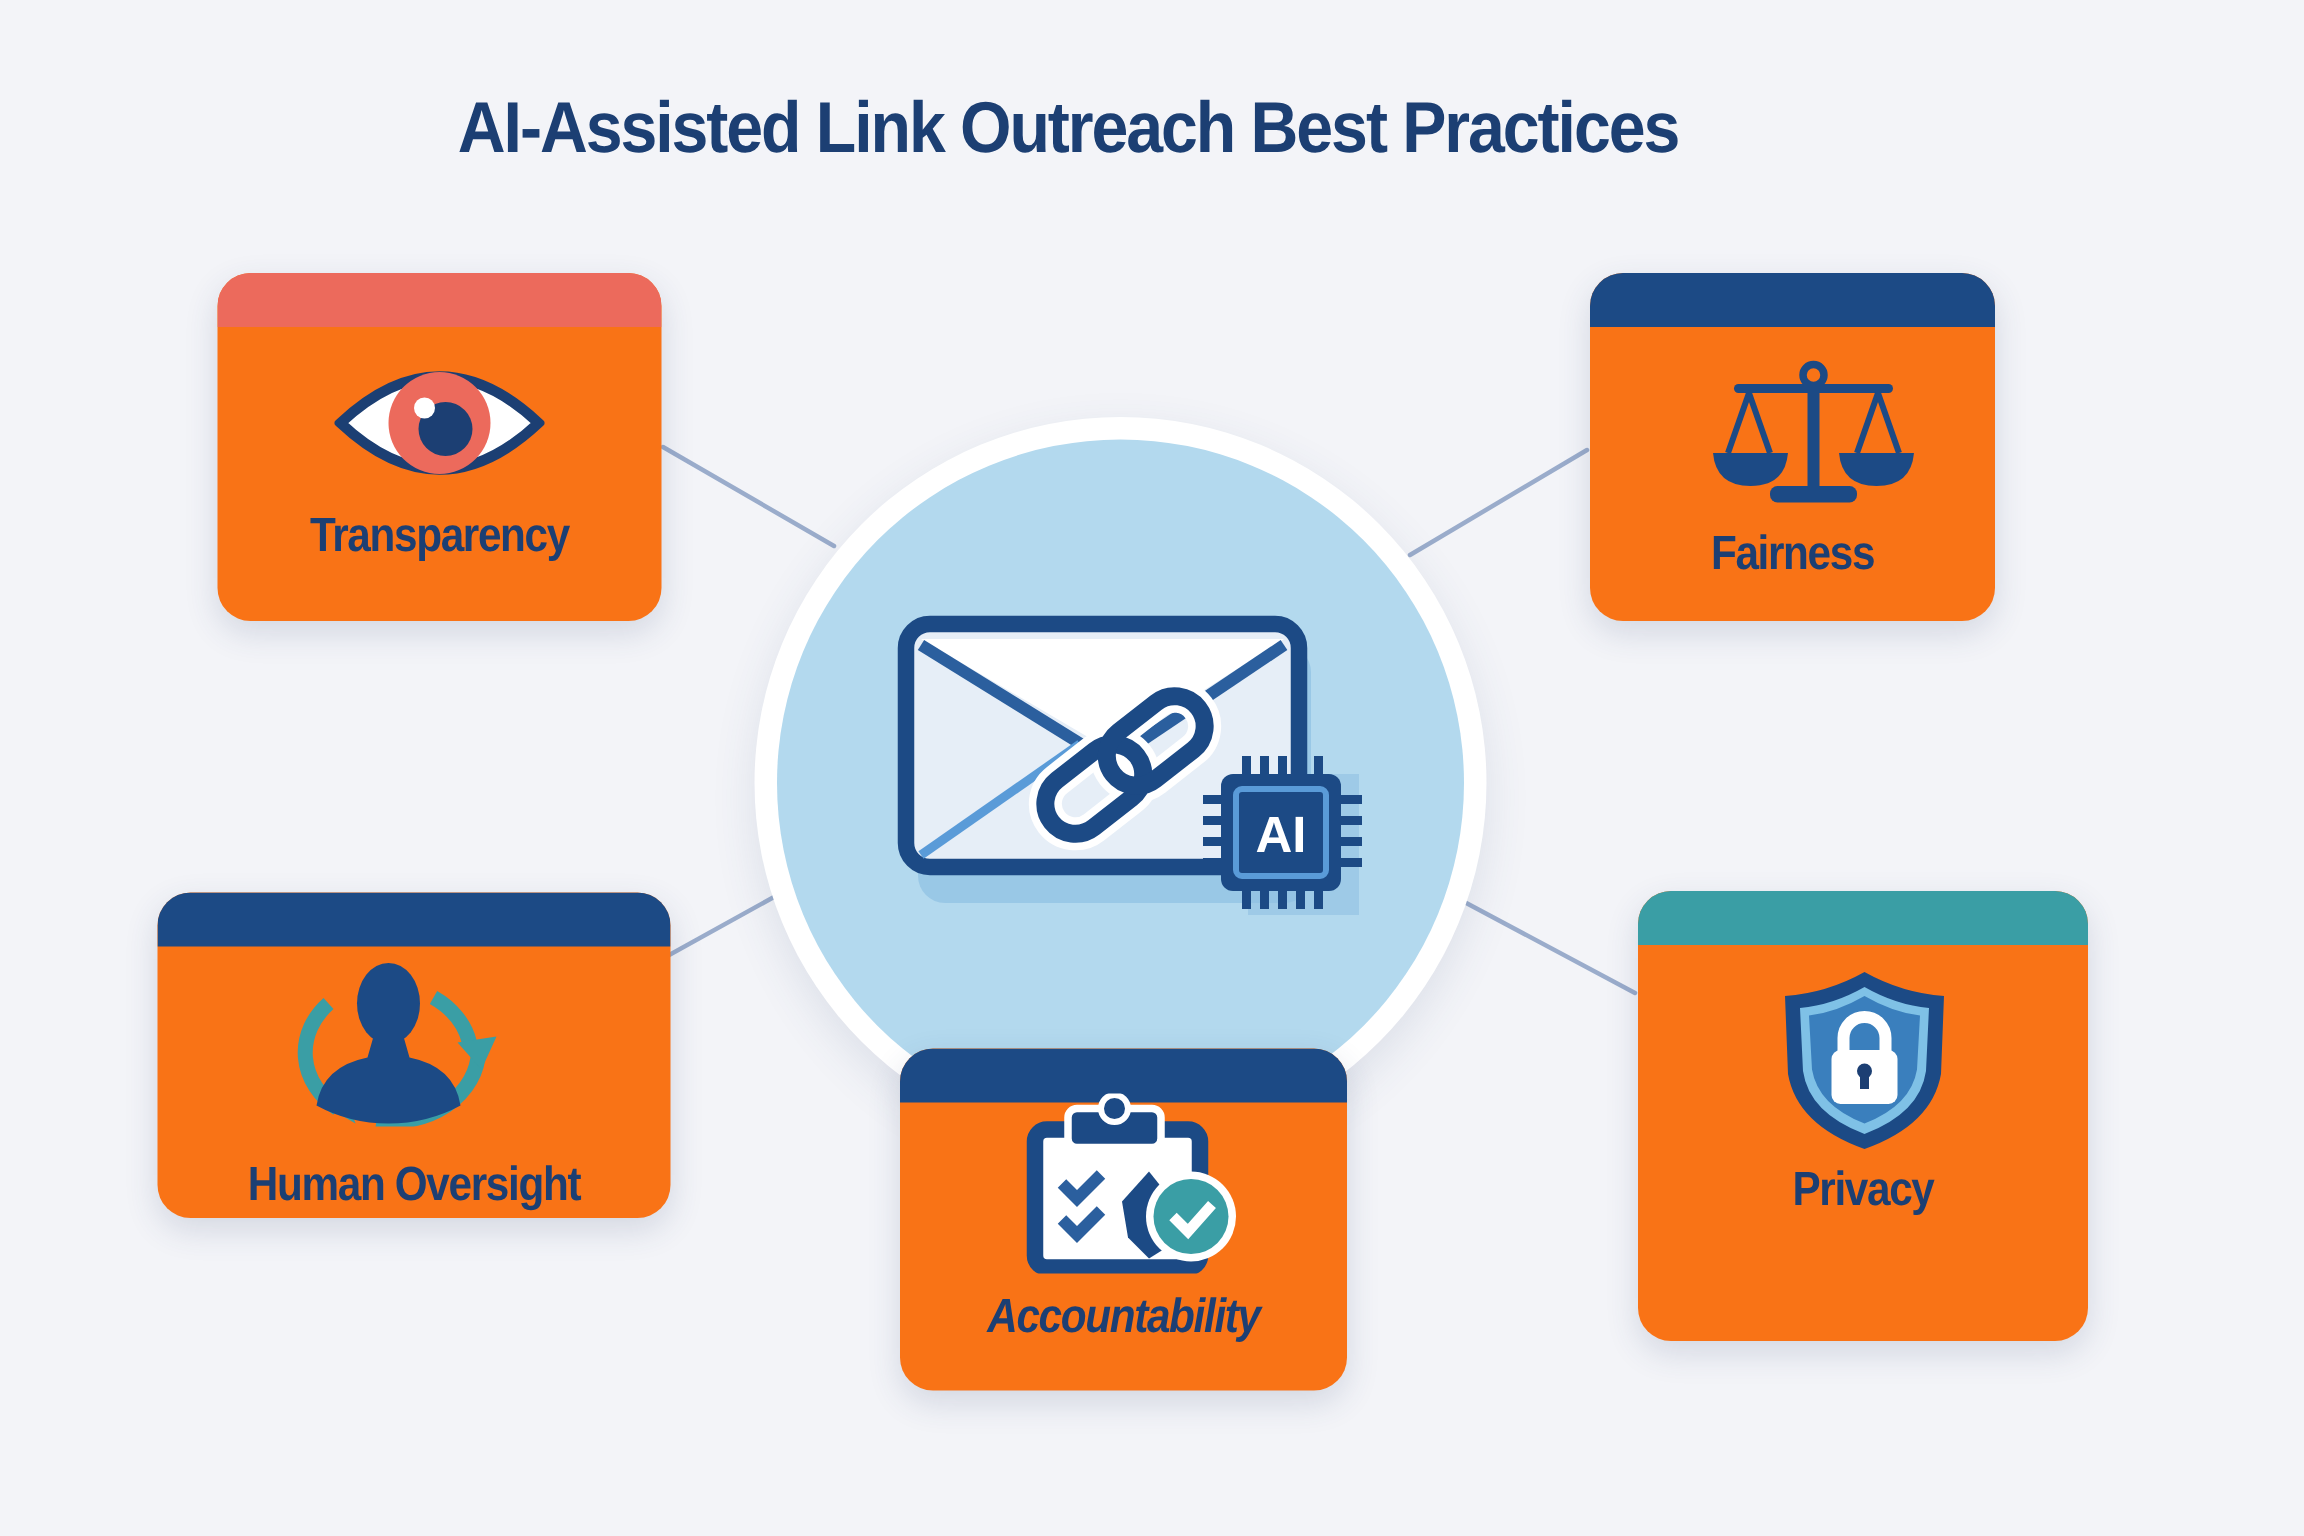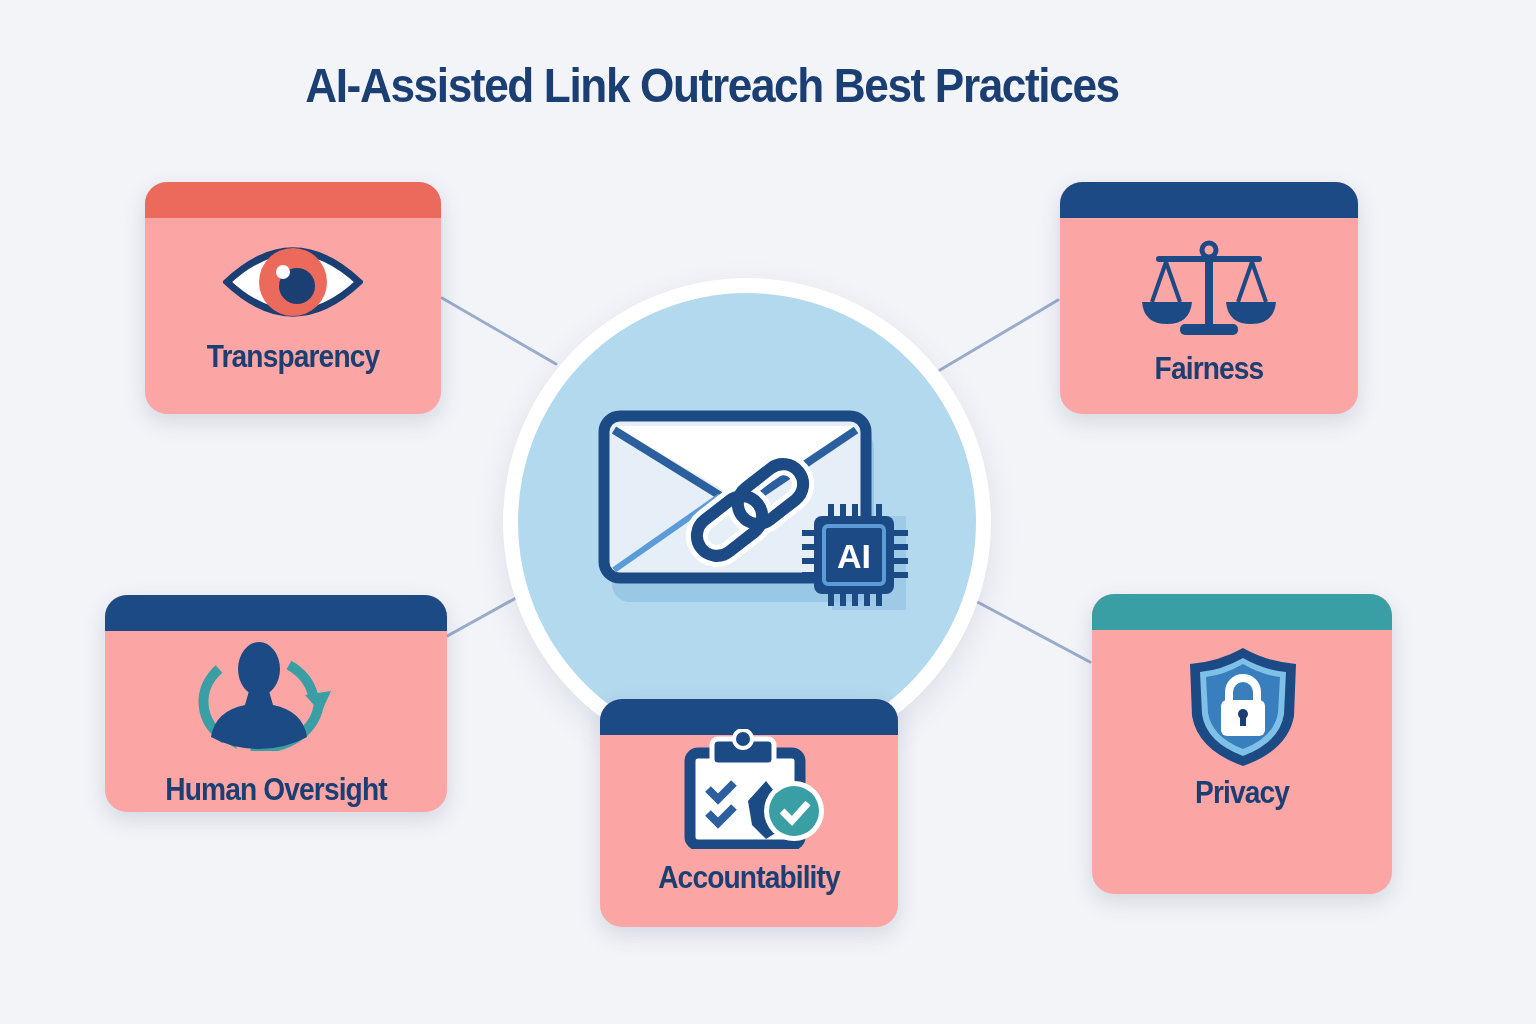--- a/index.html
+++ b/index.html
@@ -9,7 +9,7 @@
   .hub-ring{position:absolute;left:503px;top:278px;width:488px;height:488px;border-radius:50%;background:#ffffff;box-shadow:0 10px 30px rgba(60,80,120,0.12);}
   .hub{position:absolute;left:518px;top:293px;width:458px;height:458px;border-radius:50%;background:#b3d9ee;}
   .hub-icon{position:absolute;left:590px;top:400px;width:340px;height:220px;}
-  .card{position:absolute;background:#fca5a5;border-radius:22px;box-shadow:0 8px 22px rgba(50,70,110,0.16);overflow:hidden;}
+  .card{position:absolute;background:#f97316;border-radius:22px;box-shadow:0 8px 22px rgba(50,70,110,0.16);overflow:hidden;}
   .card .bar{position:absolute;left:0;top:0;width:100%;height:36px;}
   .card .label{position:absolute;left:0;width:100%;text-align:center;font-weight:bold;color:#1c3f73;font-size:32px;letter-spacing:-1px;transform:scaleX(0.88);}
   .card svg{position:absolute;}

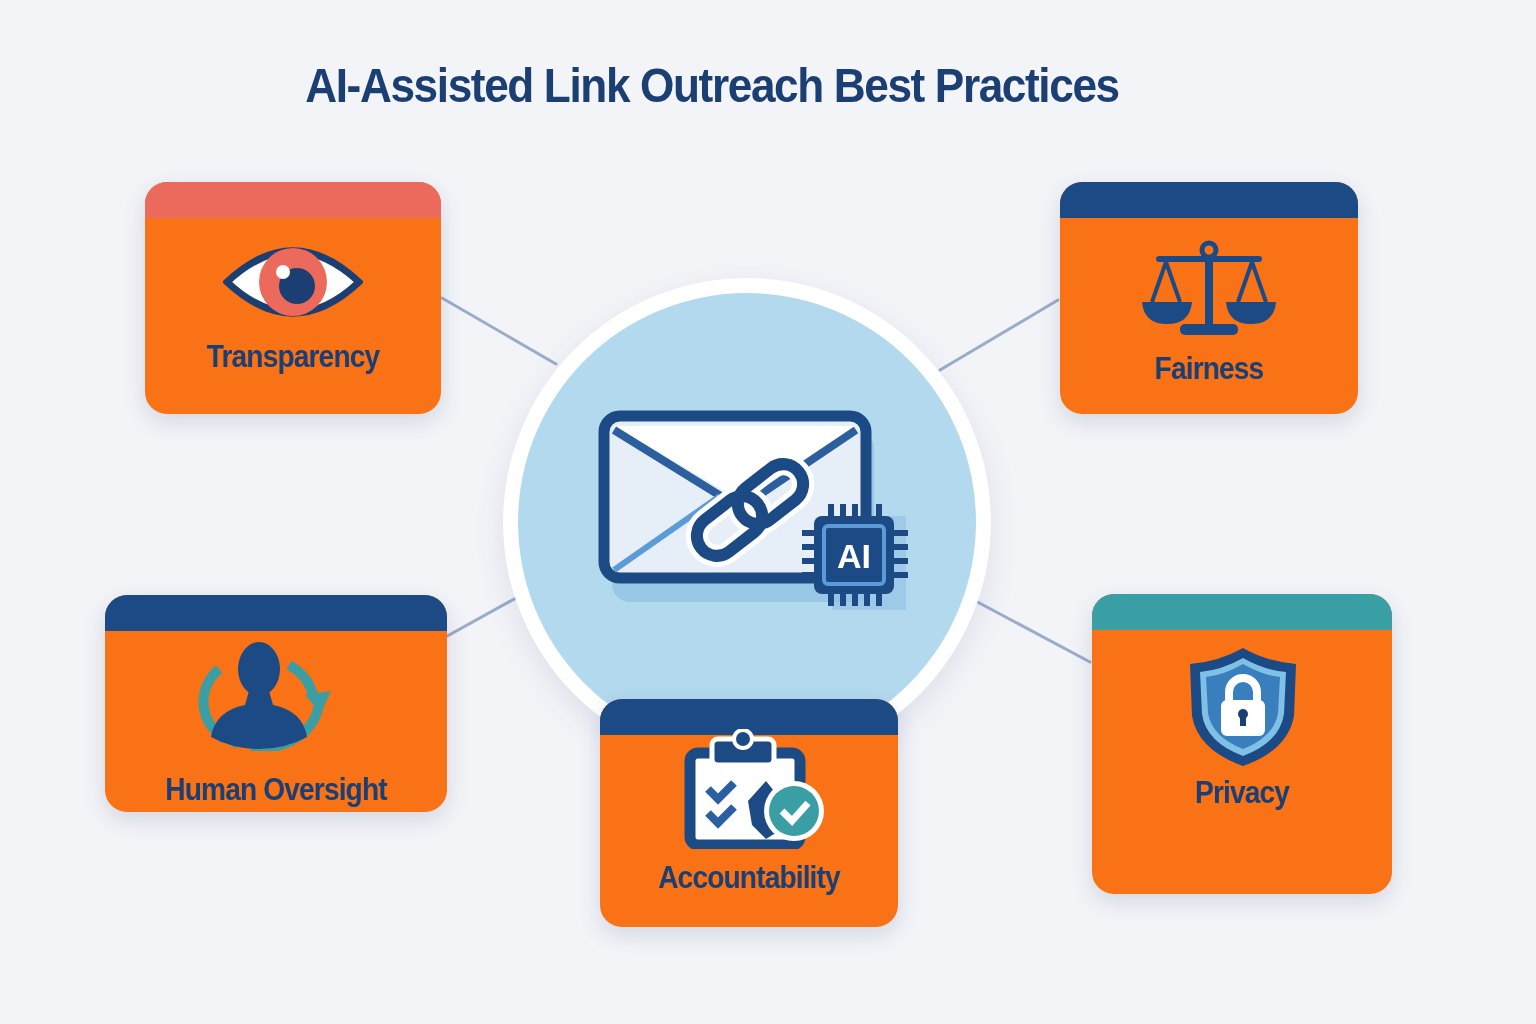--- a/index.html
+++ b/index.html
@@ -86,7 +86,7 @@
   <div class="label" style="top:156px;">Transparency</div>
 </div>
 
-<div class="card" style="left:1060px;top:182px;width:298px;height:232px;">
+<div class="card" style="left:1060px;top:182px;width:270px;height:232px;">
   <div class="bar" style="background:#1c4a85;"></div>
   <svg style="left:82px;top:58px;" width="134" height="100" viewBox="0 0 134 100">
     <g fill="#1c4a85" stroke="#1c4a85">

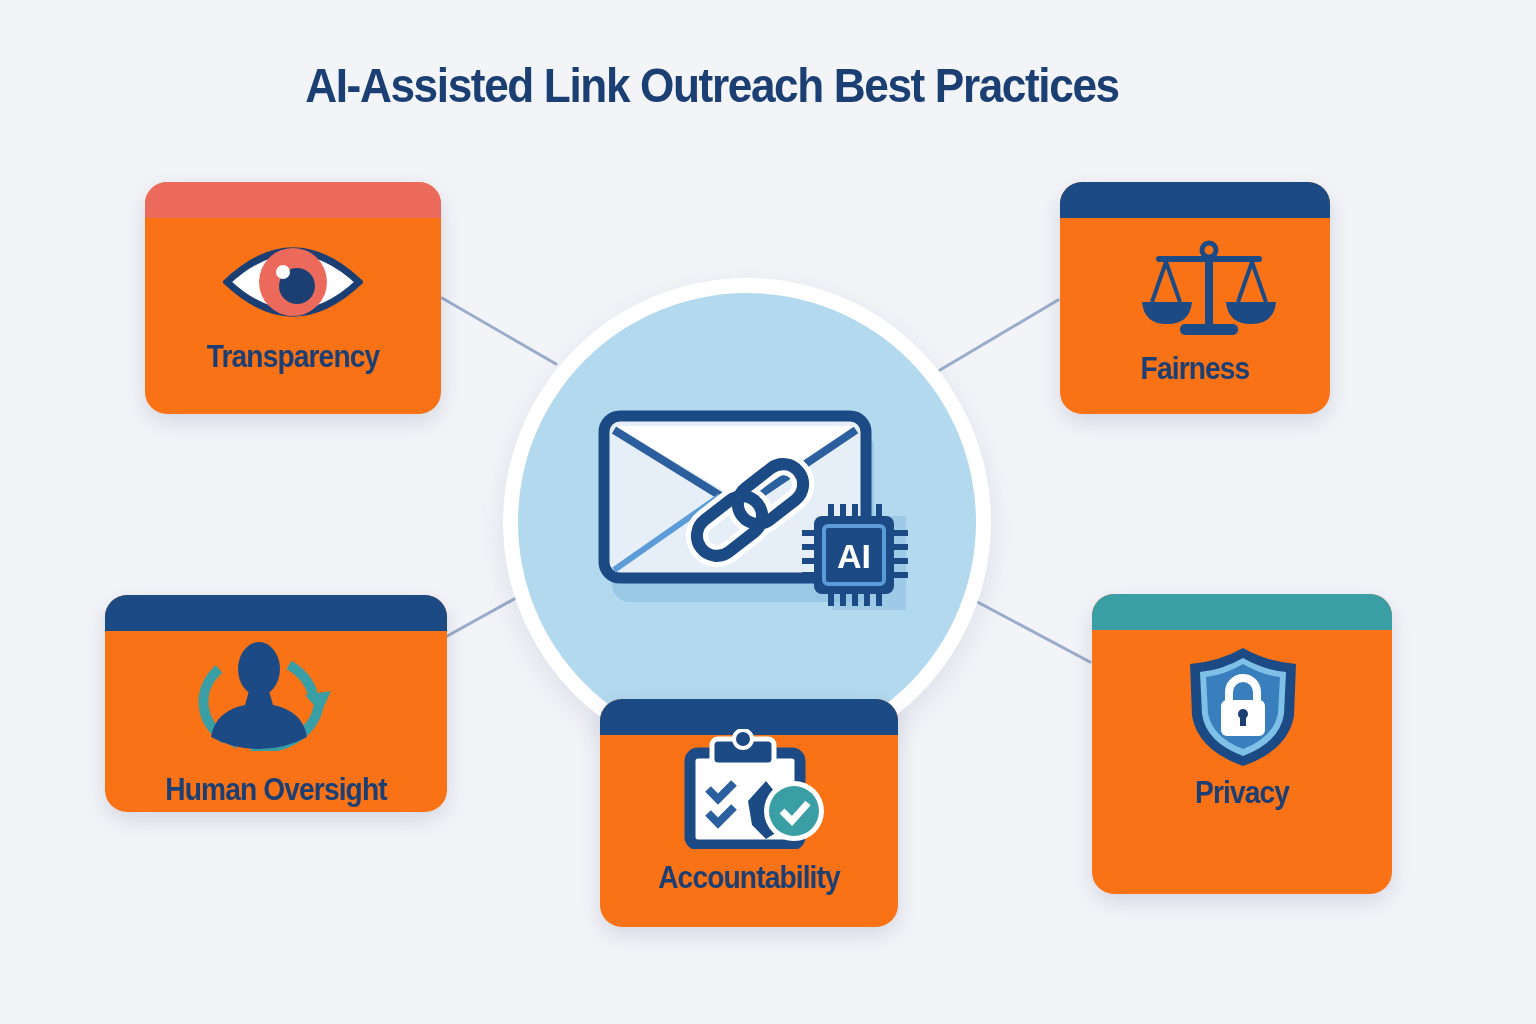--- a/index.html
+++ b/index.html
@@ -119,7 +119,7 @@
   <div class="label" style="top:176px;">Human Oversight</div>
 </div>
 
-<div class="card" style="left:600px;top:699px;width:298px;height:228px;">
+<div class="card" style="left:600px;top:699px;width:298px;height:228px;font-style:italic;">
   <div class="bar" style="background:#1c4a85;"></div>
   <svg style="left:82px;top:30px;" width="150" height="120" viewBox="0 0 150 120">
     <rect x="8" y="24" width="110" height="92" rx="8" fill="#fff" stroke="#1c4a85" stroke-width="11"></rect>

